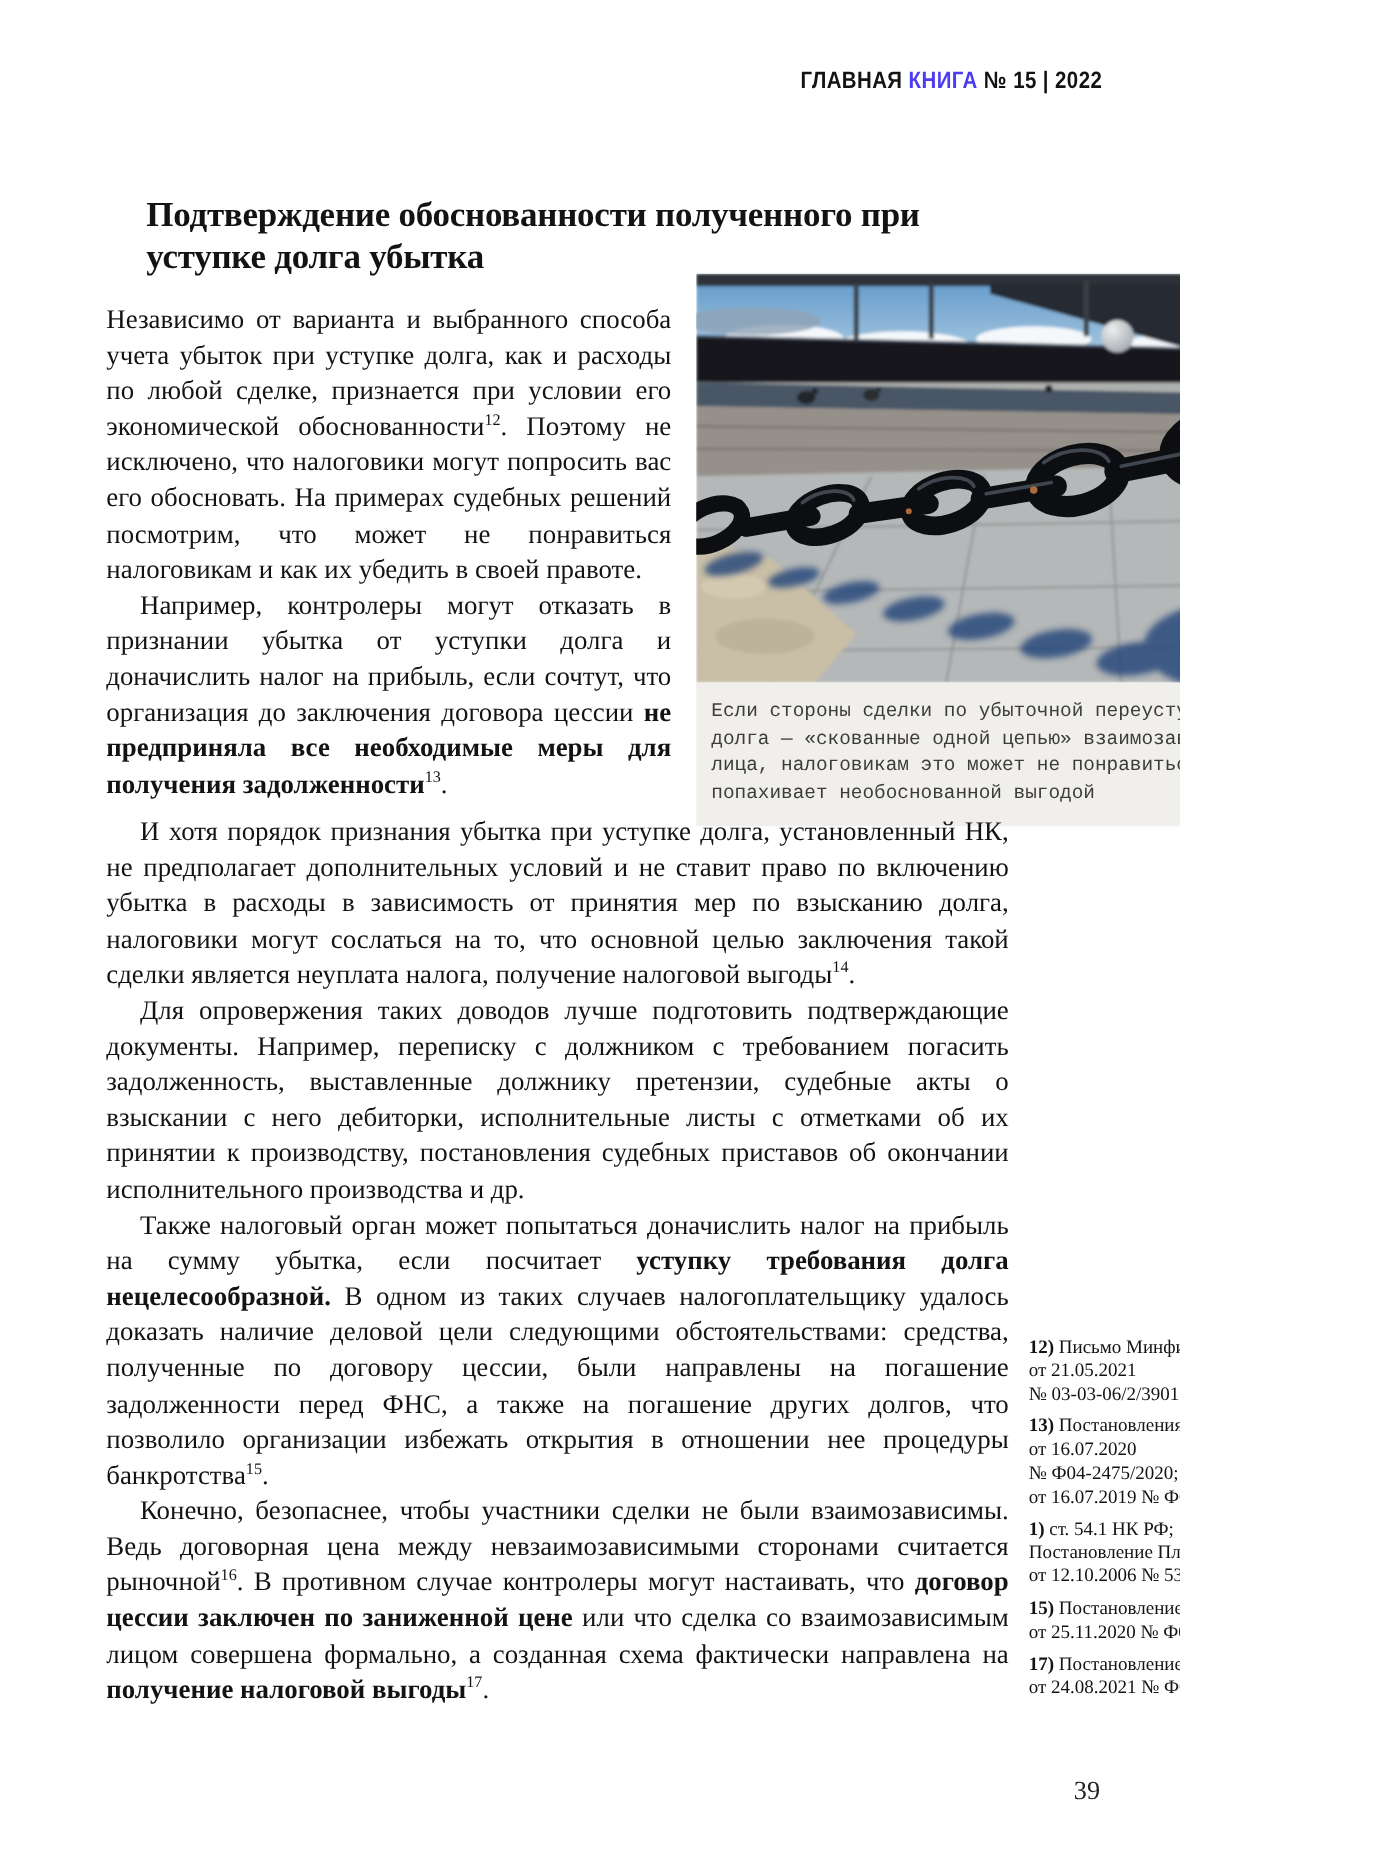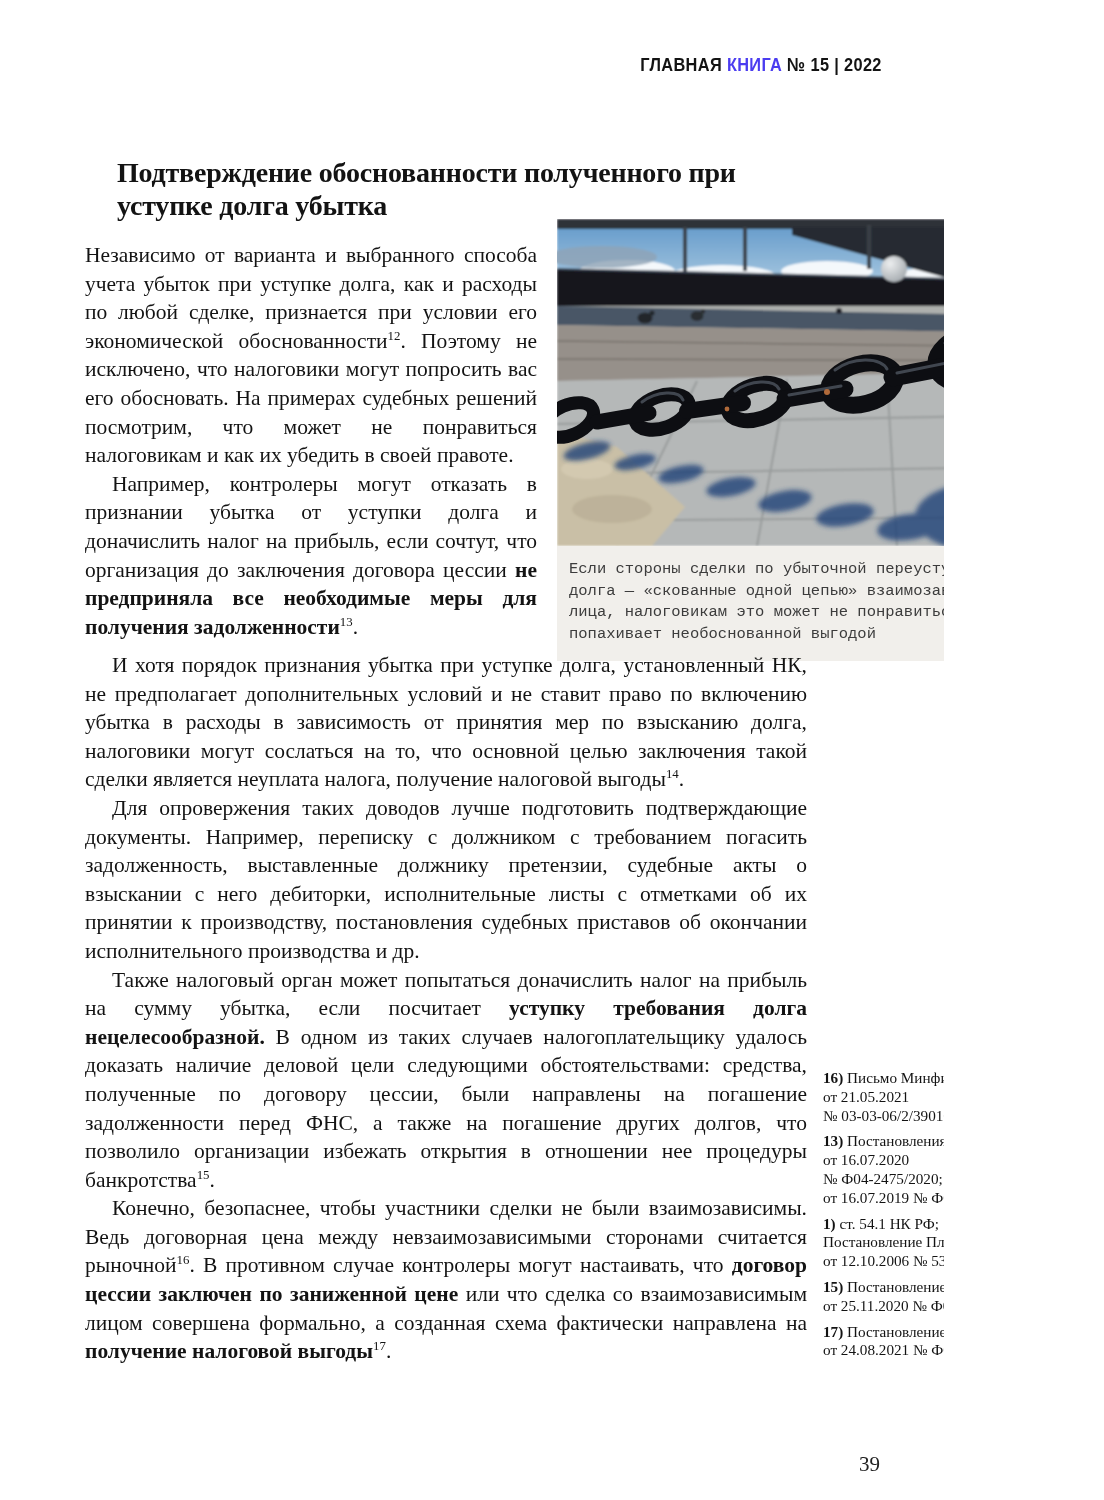--- a/index.html
+++ b/index.html
@@ -185,7 +185,7 @@
   </div>
 
   <div class="footnotes">
-    <div class="footnote"><span class="fn-num">16)</span> <span class="fn-text">Письмо Минфина
+    <div class="footnote"><span class="fn-num">12)</span> <span class="fn-text">Письмо Минфина
 от 21.05.2021
 № 03-03-06/2/39016</span></div>
     <div class="footnote"><span class="fn-num">13)</span> <span class="fn-text">Постановления АС ЗСО

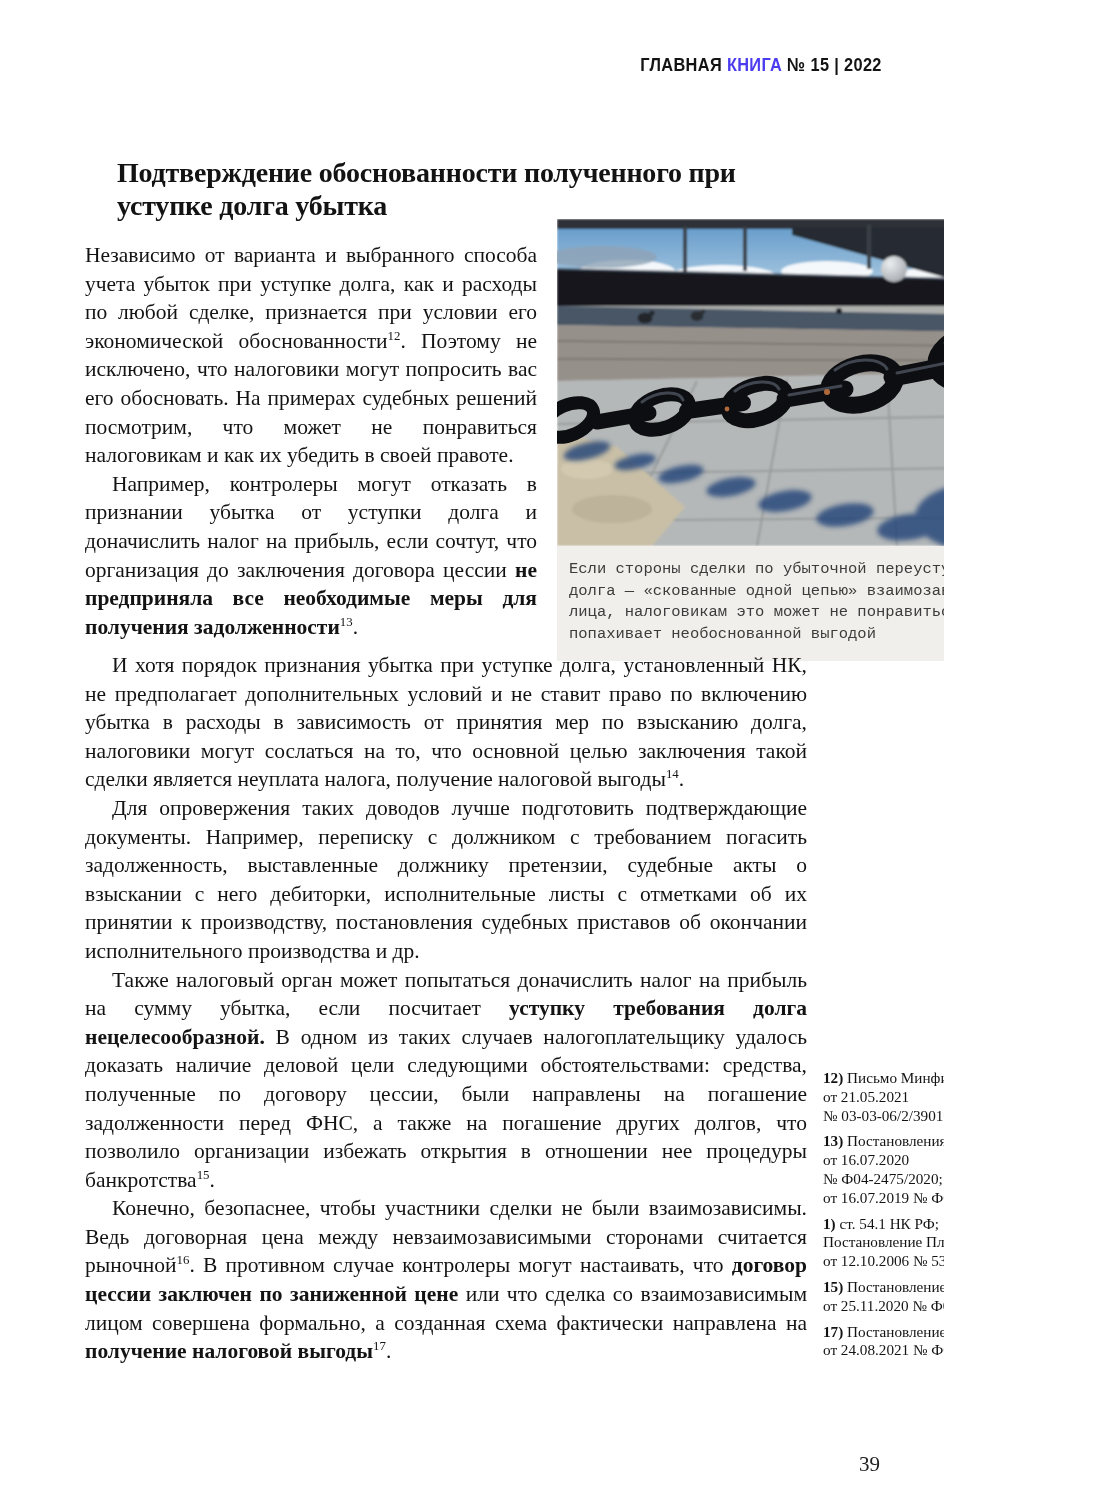--- a/index.html
+++ b/index.html
@@ -38,7 +38,7 @@
   .footnote { margin-bottom:7px; }
   .fn-num { font-weight:bold; }
   .fn-text { white-space:pre-line; }
-  .pagenum { position:absolute; right:64px; top:1452px; font-size:21px; color:#222; }
+  .pagenum { position:absolute; right:64px; top:1420px; font-size:21px; color:#222; }
 </style>
 </head>
 <body>

